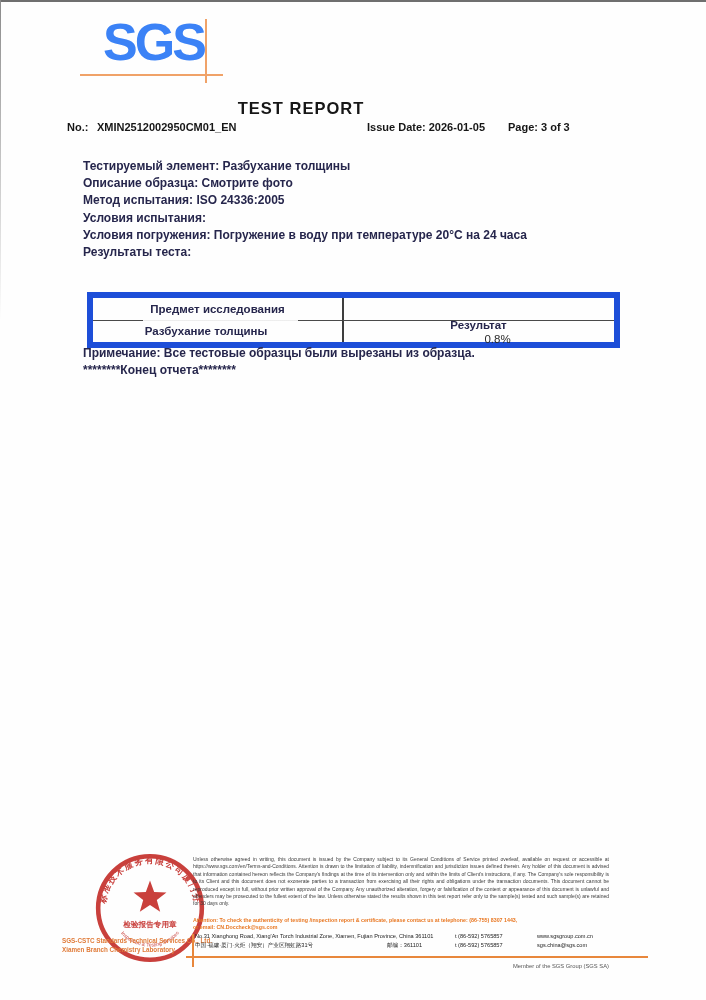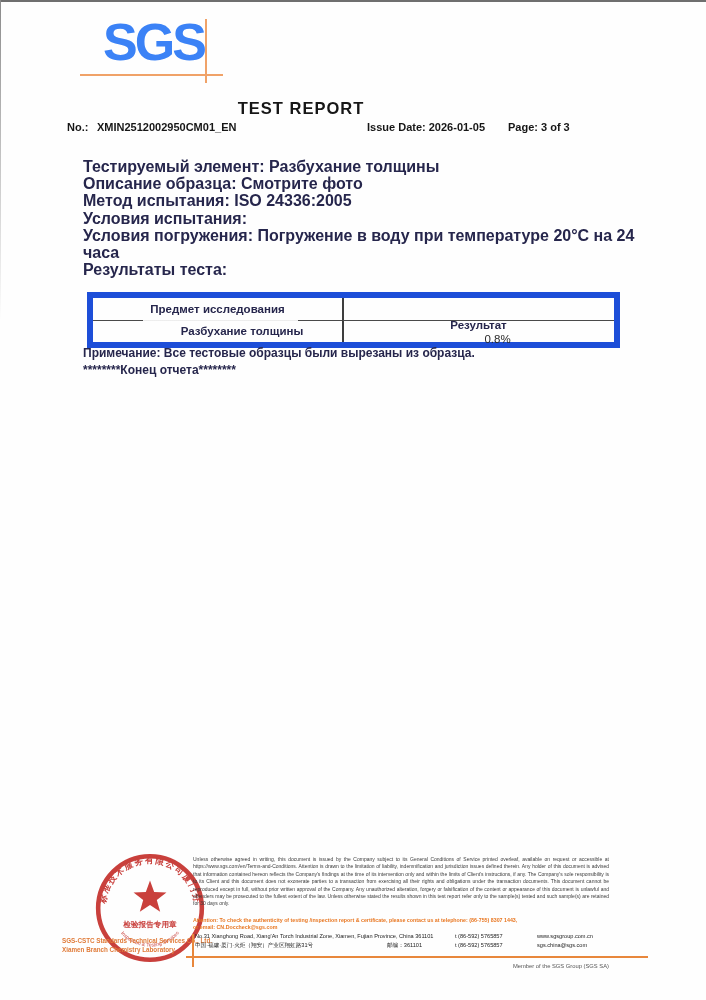--- a/index.html
+++ b/index.html
@@ -24,7 +24,7 @@
   .info-page-label{left:508px;}
   .info-page-value{left:541px;}
   
-  .body-block{left:83px;top:158px;width:560px;font-size:16px;font-weight:bold;color:#26264c;line-height:17.2px;}
+  .body-block{left:83px;top:158px;width:560px;font-size:12px;font-weight:bold;color:#26264c;line-height:17.2px;}
   
   .results-table{left:87px;top:292px;width:521px;height:44px;border:6px solid #1d4ed8;}
   .results-table .vdiv{left:249px;top:0;width:1.5px;height:44px;background:#3e3e3e;}

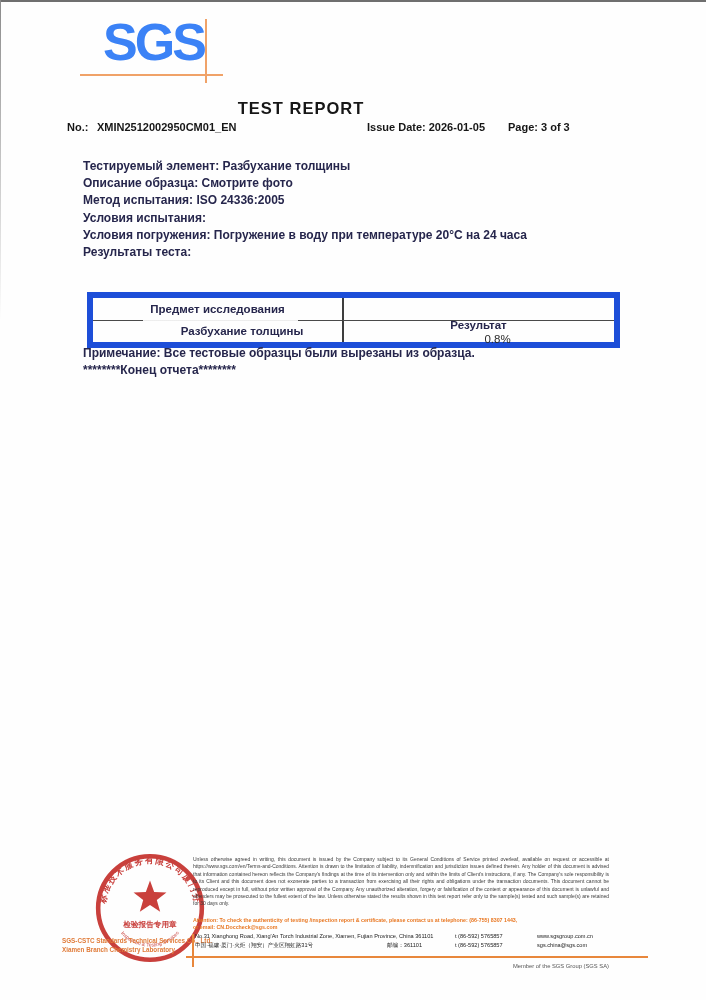--- a/index.html
+++ b/index.html
@@ -34,7 +34,7 @@
   .results-table .cell{height:22px;display:flex;align-items:center;justify-content:center;font-size:11.5px;}
   .cell-h1{left:0;top:0;width:249px;font-weight:bold;color:#26264c;}
   .cell-h2{left:250px;top:16px;width:271px;font-weight:bold;color:#26264c;}
-  .cell-r1{left:0;top:22px;width:226px;font-weight:bold;color:#26264c;margin-left:36px;}
+  .cell-r1{left:0;top:22px;width:226px;font-weight:bold;color:#26264c;}
   .cell-r2{left:250px;top:30px;width:309px;color:#2a2a2a;font-size:11px;}
   .note-line{left:83px;top:346px;font-size:12px;font-weight:bold;color:#26264c;}
   .end-line{left:83px;top:363px;font-size:12px;font-weight:bold;color:#26264c;}

